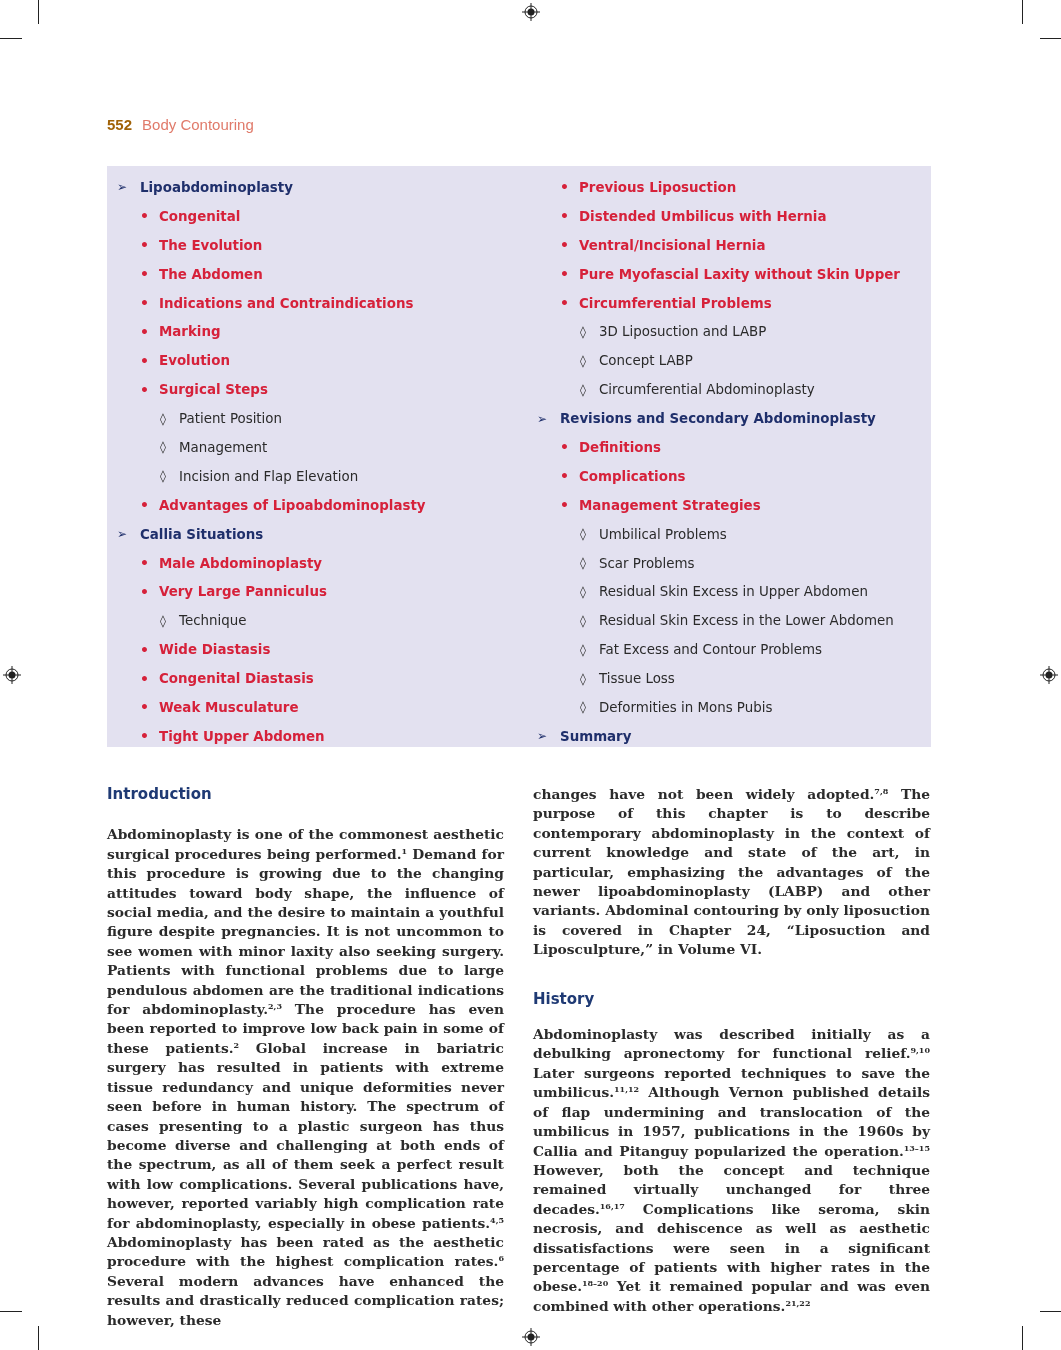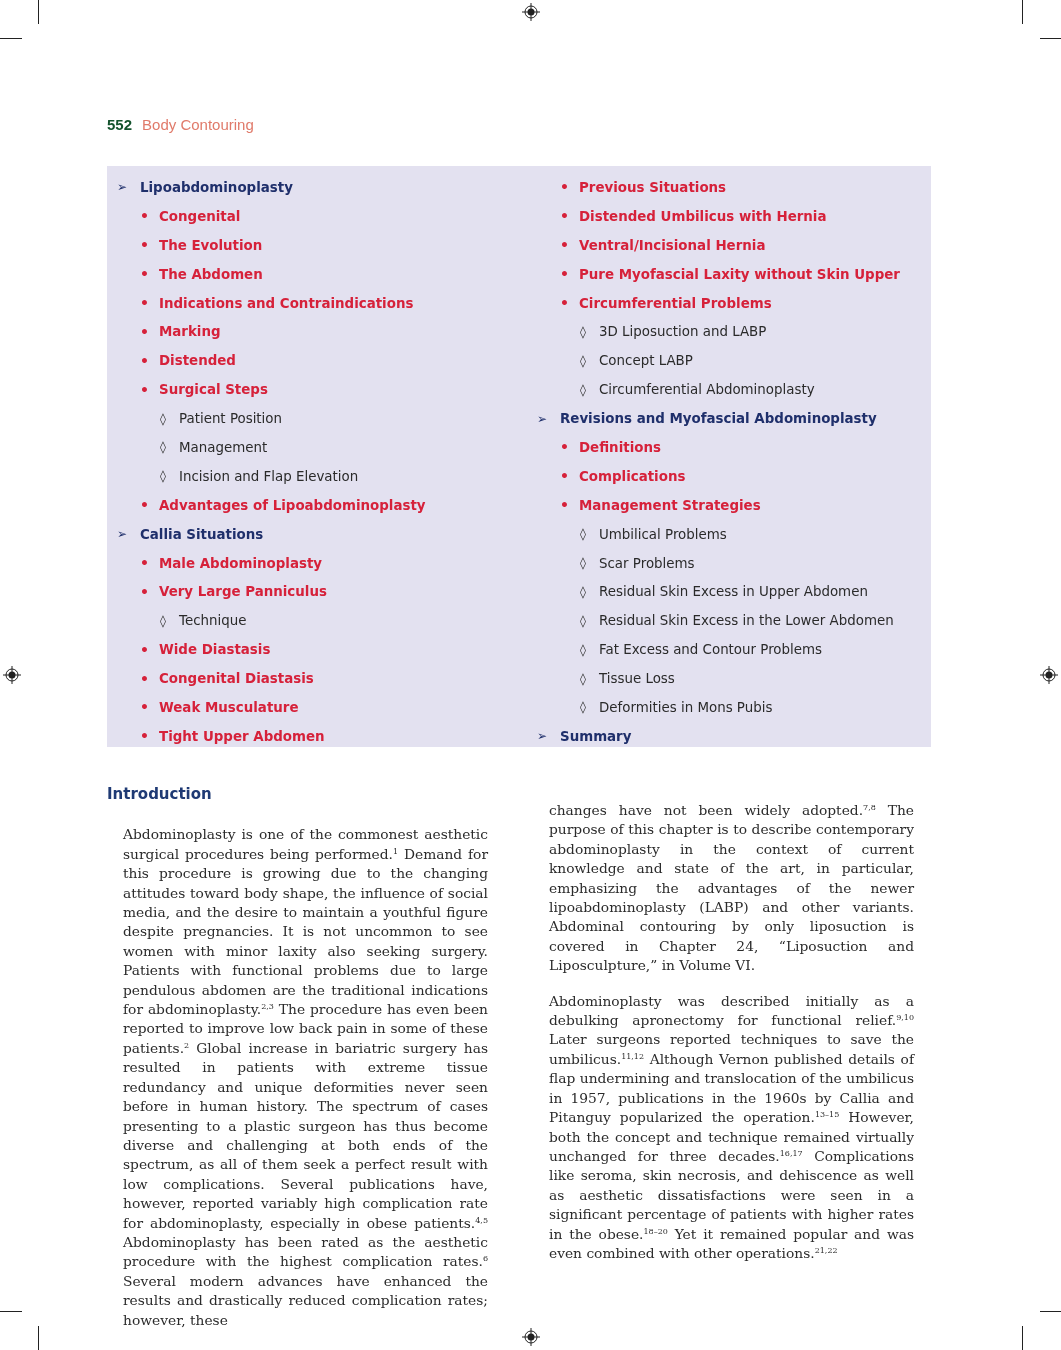--- a/index.html
+++ b/index.html
@@ -7,7 +7,7 @@
   .mark { position:absolute; background:#222; }
   .reg { position:absolute; width:18px; height:18px; }
   .header { position:absolute; left:107px; top:116px; font-family:"Liberation Sans", sans-serif; font-size:15px; color:#e07a6a; }
-  .header .num { font-weight:bold; color:#14532d; margin-right:10px; }
+  .header .num { font-weight:bold; color:#a16207; margin-right:10px; }
   .toc { position:absolute; left:107px; top:166px; width:824px; height:581px; background:#e3e1f0; }
   .toc-col { position:absolute; top:7px; }
   .toc-col.left { left:10px; }

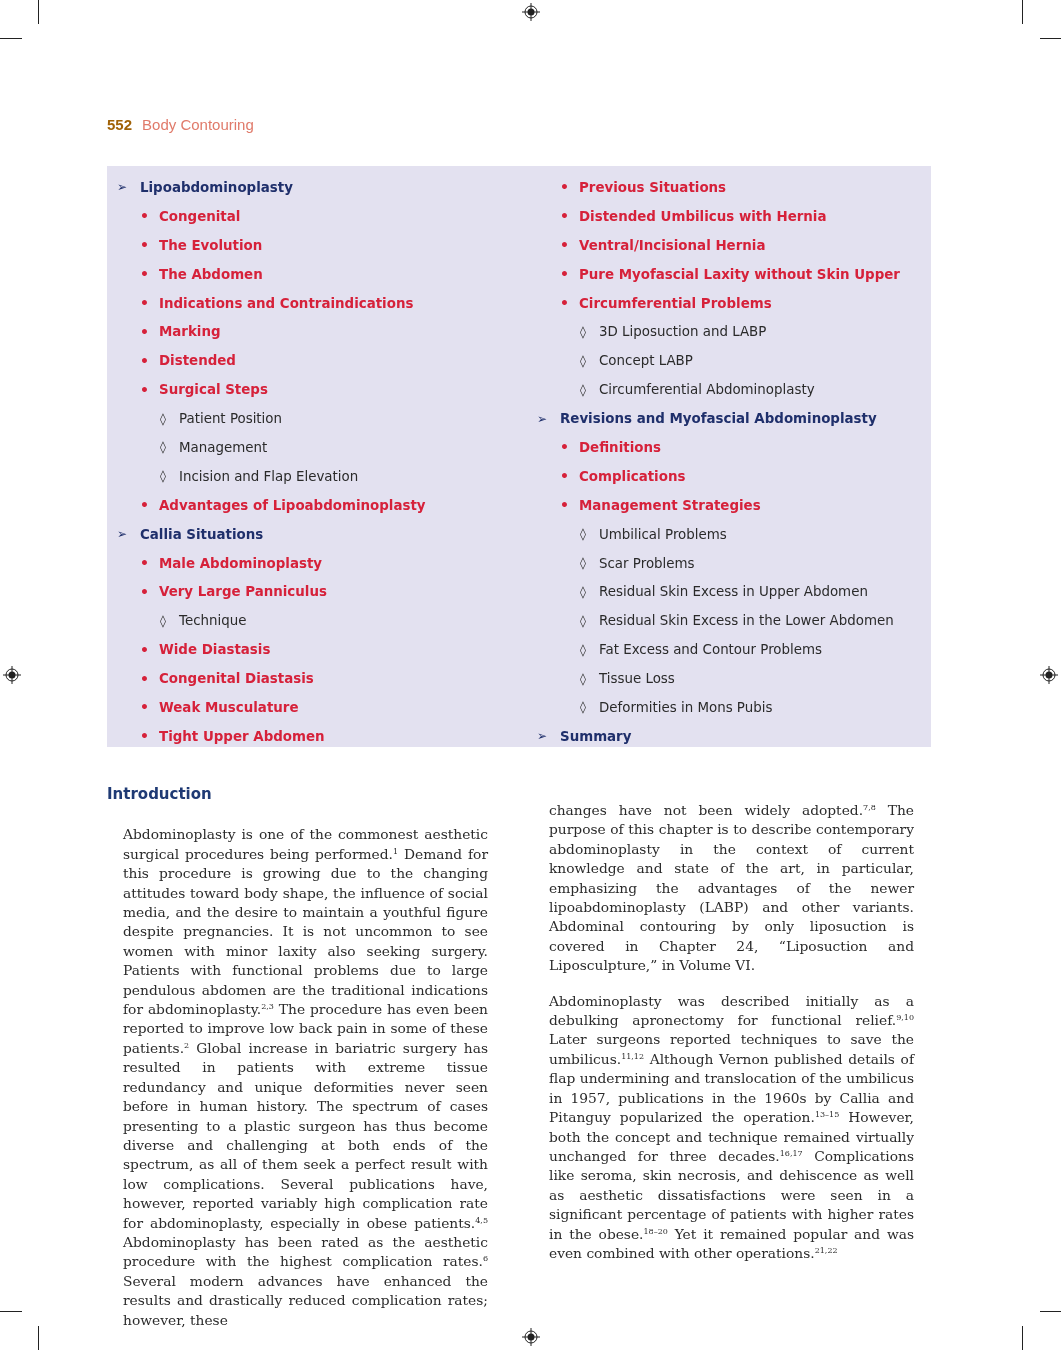--- a/index.html
+++ b/index.html
@@ -153,7 +153,7 @@
   <div class="toc-col right" id="toc-right">
       <div class="toc-item lvl2">
         <span class="glyph">•</span>
-        <span>Previous Situations</span>
+        <span>Previous Liposuction</span>
       </div>
       <div class="toc-item lvl2">
         <span class="glyph">•</span>

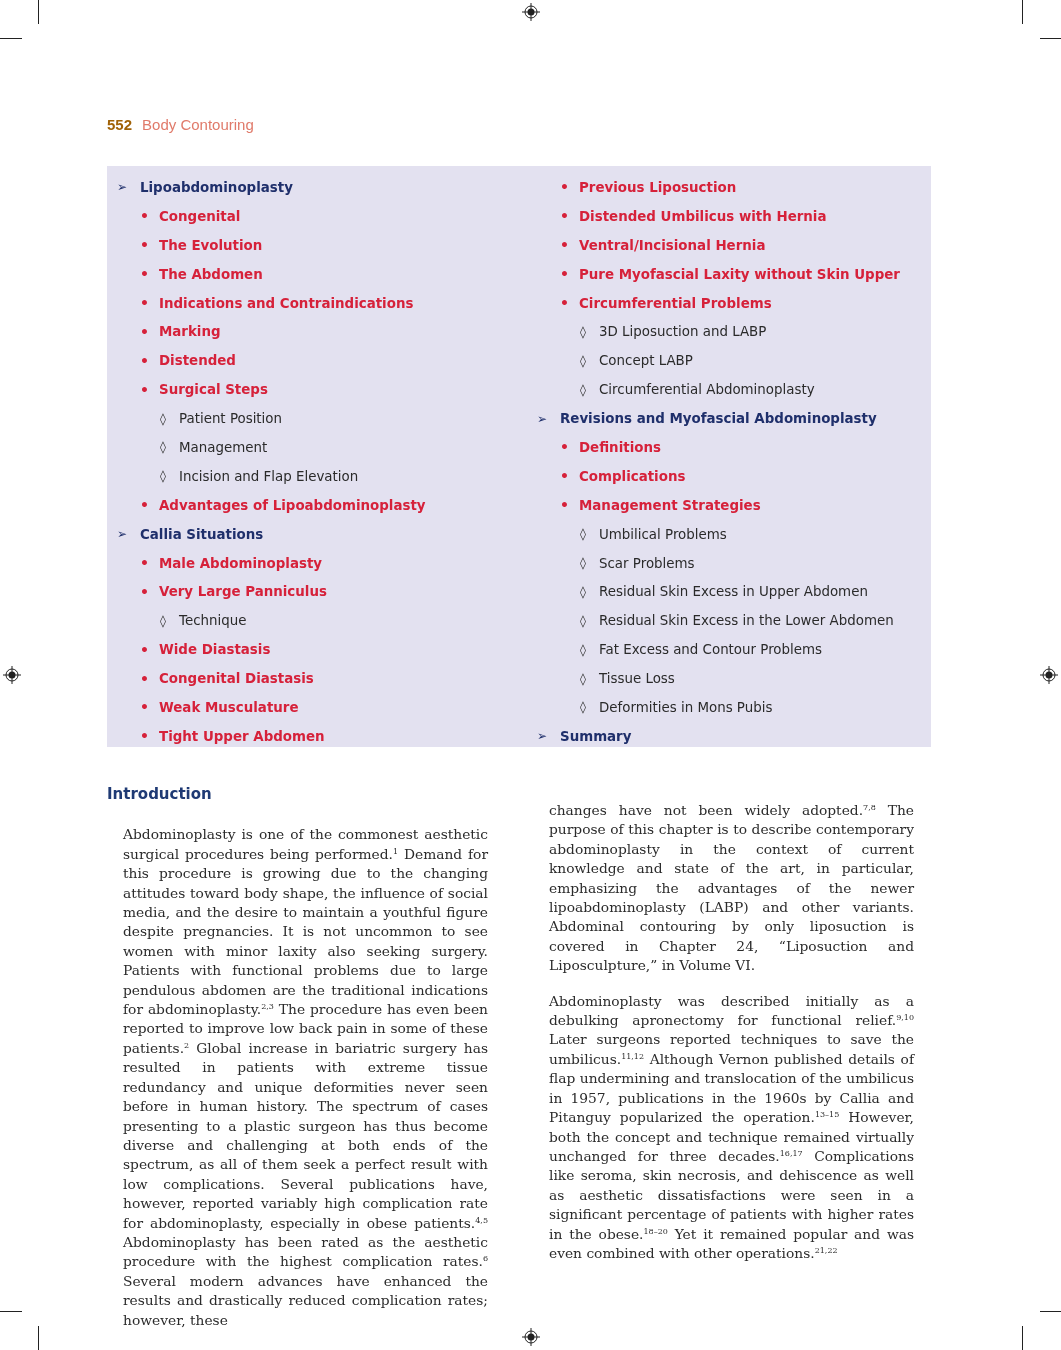--- a/index.html
+++ b/index.html
@@ -95,7 +95,7 @@
       </div>
       <div class="toc-item lvl2">
         <span class="glyph">•</span>
-        <span>Distended</span>
+        <span>Evolution</span>
       </div>
       <div class="toc-item lvl2">
         <span class="glyph">•</span>

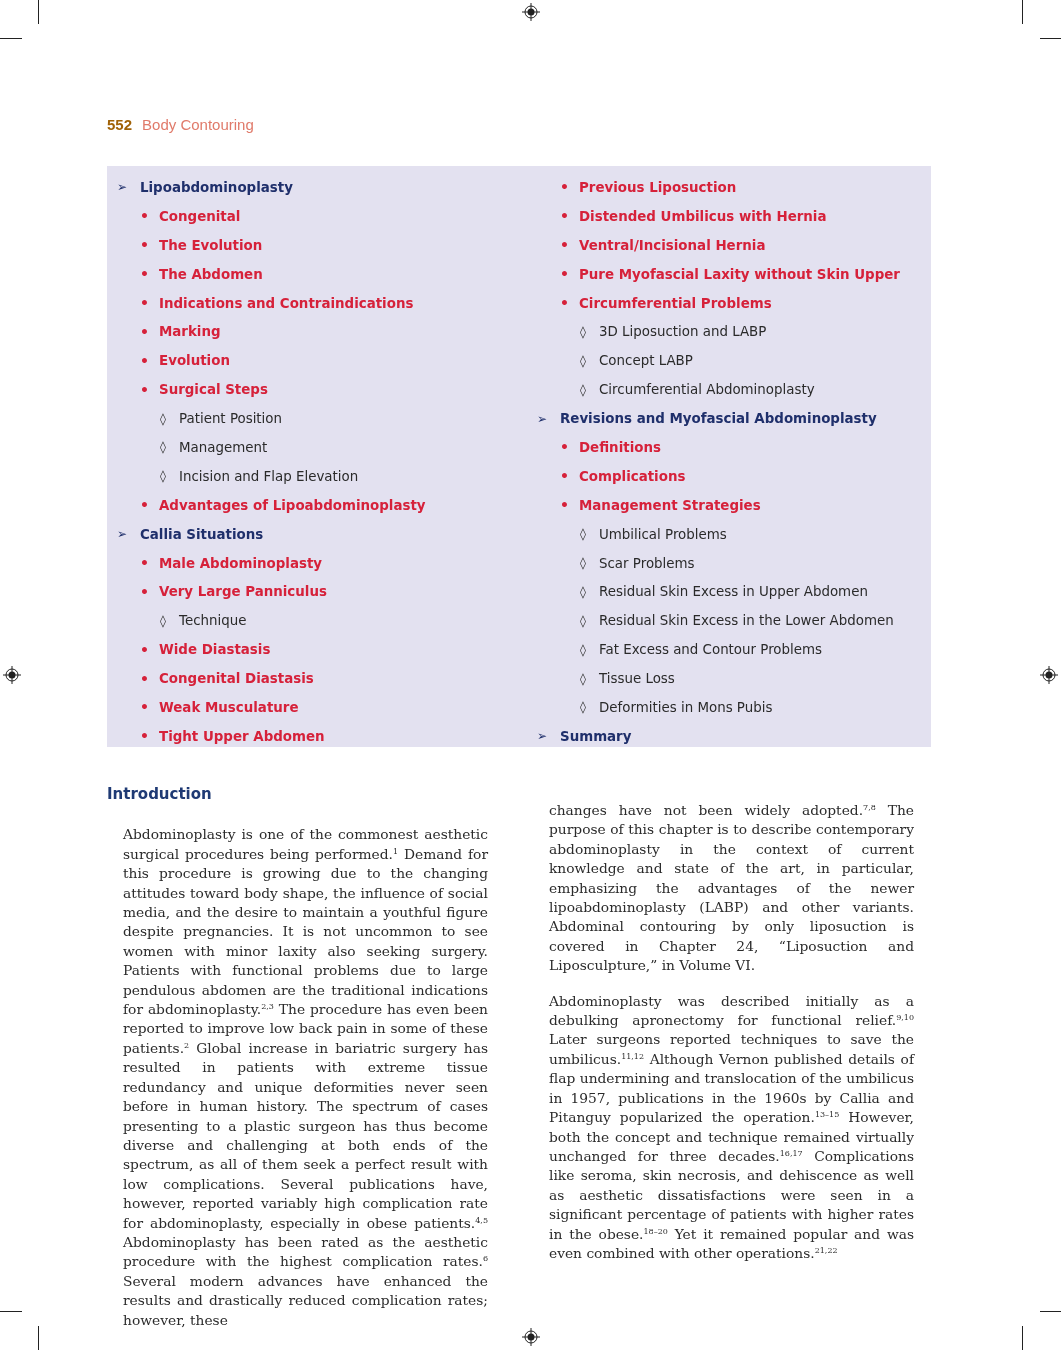--- a/index.html
+++ b/index.html
@@ -185,7 +185,7 @@
       </div>
       <div class="toc-item lvl1">
         <span class="glyph">➢</span>
-        <span>Revisions and Myofascial Abdominoplasty</span>
+        <span>Revisions and Secondary Abdominoplasty</span>
       </div>
       <div class="toc-item lvl2">
         <span class="glyph">•</span>

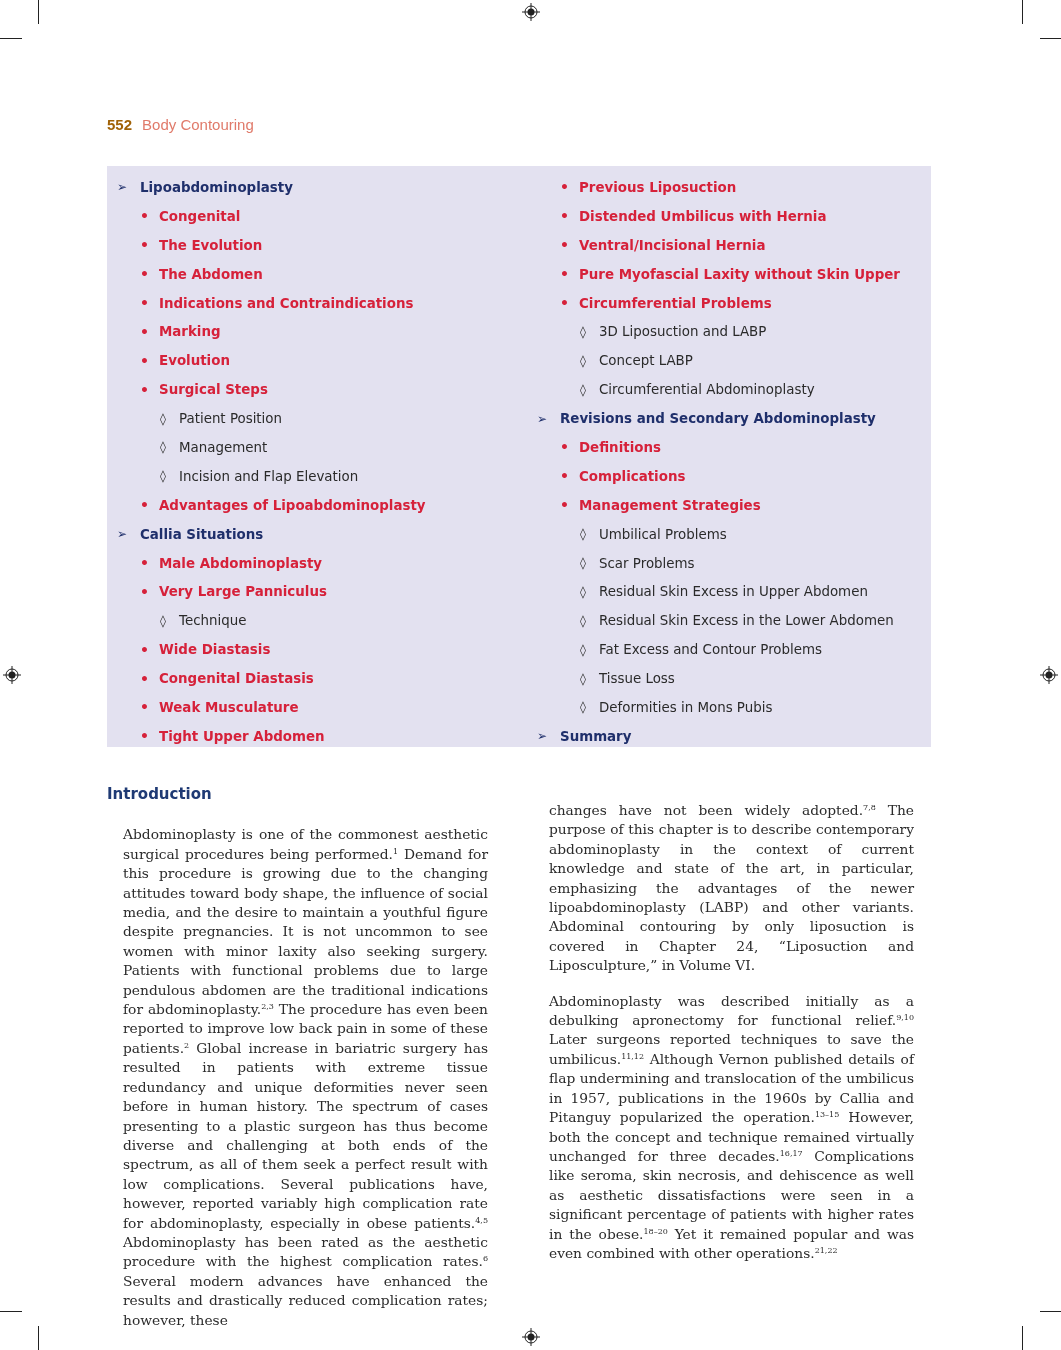--- a/index.html
+++ b/index.html
@@ -23,7 +23,7 @@
   .col.c1 { left:107px; }
   .col.c2 { left:533px; }
   h2 { font-family:"DejaVu Sans", sans-serif; font-weight:bold; color:#1f3a74; font-size:15px; margin:0; }
-  p { margin:16px; }
+  p { margin:0;font-weight:bold; }
   sup { font-size:8px; line-height:0; vertical-align:5px; }
 </style>
 </head>

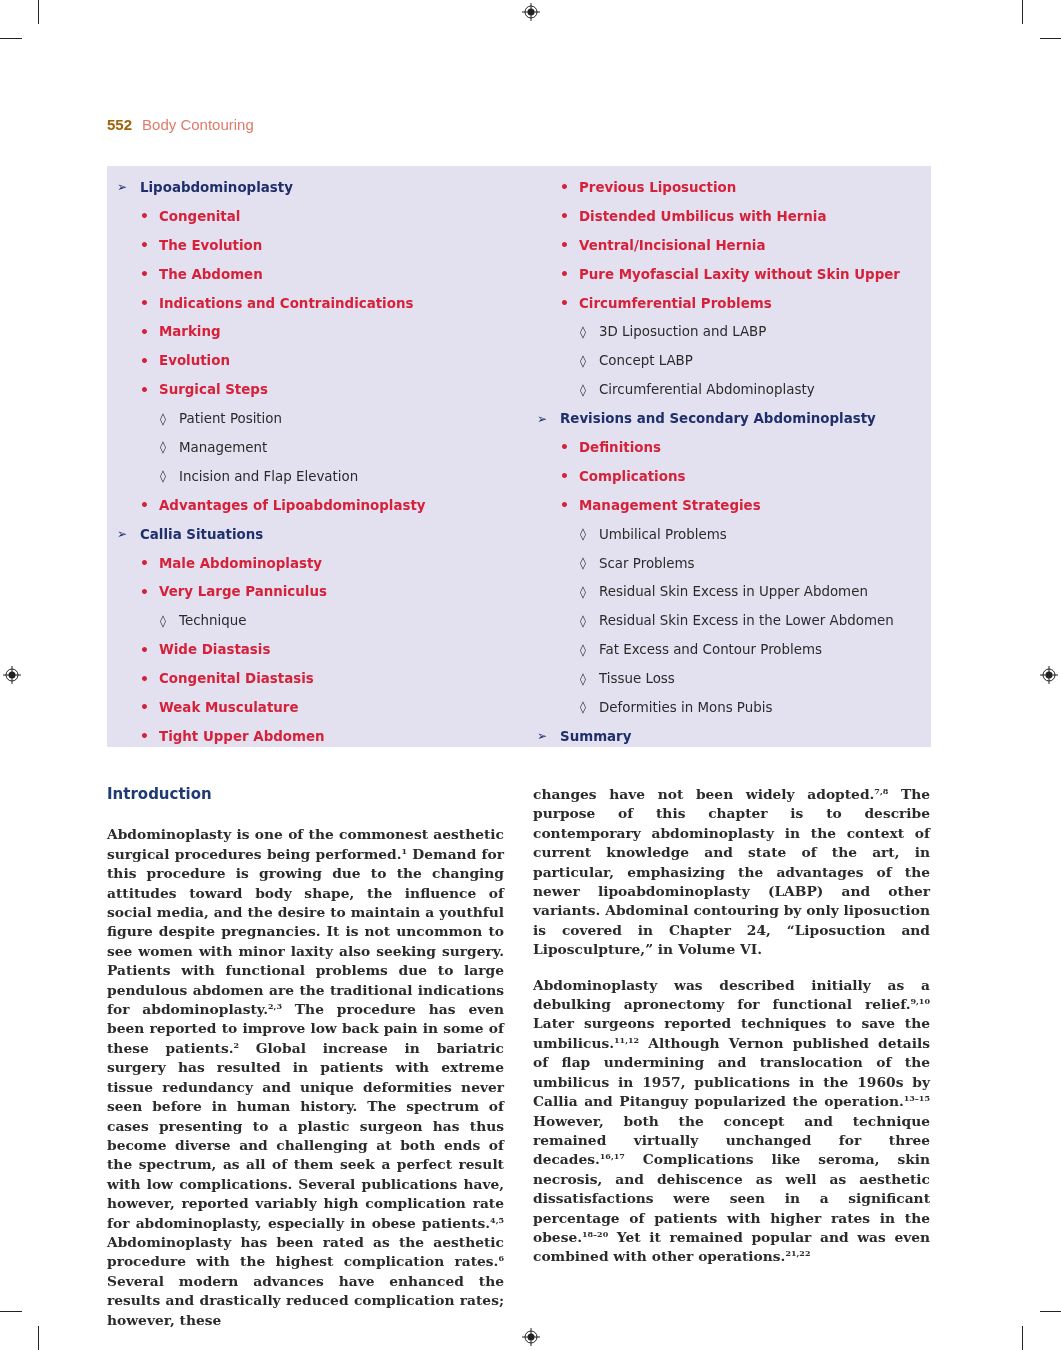--- a/index.html
+++ b/index.html
@@ -240,6 +240,7 @@
 </div>
 <div class="col c2">
   <p id="intro-p2"><span>changes have not been widely adopted.</span><sup>7,8</sup><span> The purpose of this chapter is to describe contemporary abdominoplasty in the context of current knowledge and state of the art, in particular, emphasizing the advantages of the newer lipoabdominoplasty (LABP) and other variants. Abdominal contouring by only liposuction is covered in Chapter 24, “Liposuction and Liposculpture,” in Volume VI.</span></p>
+  <h2 style="margin-top:30px;">History</h2>
   <p id="history-p" style="margin-top:16px;"><span>Abdominoplasty was described initially as a debulking apronectomy for functional relief.</span><sup>9,10</sup><span> Later surgeons reported techniques to save the umbilicus.</span><sup>11,12</sup><span> Although Vernon published details of flap undermining and translocation of the umbilicus in 1957, publications in the 1960s by Callia and Pitanguy popularized the operation.</span><sup>13–15</sup><span> However, both the concept and technique remained virtually unchanged for three decades.</span><sup>16,17</sup><span> Complications like seroma, skin necrosis, and dehiscence as well as aesthetic dissatisfactions were seen in a significant percentage of patients with higher rates in the obese.</span><sup>18–20</sup><span> Yet it remained popular and was even combined with other operations.</span><sup>21,22</sup></p>
 </div>
 

